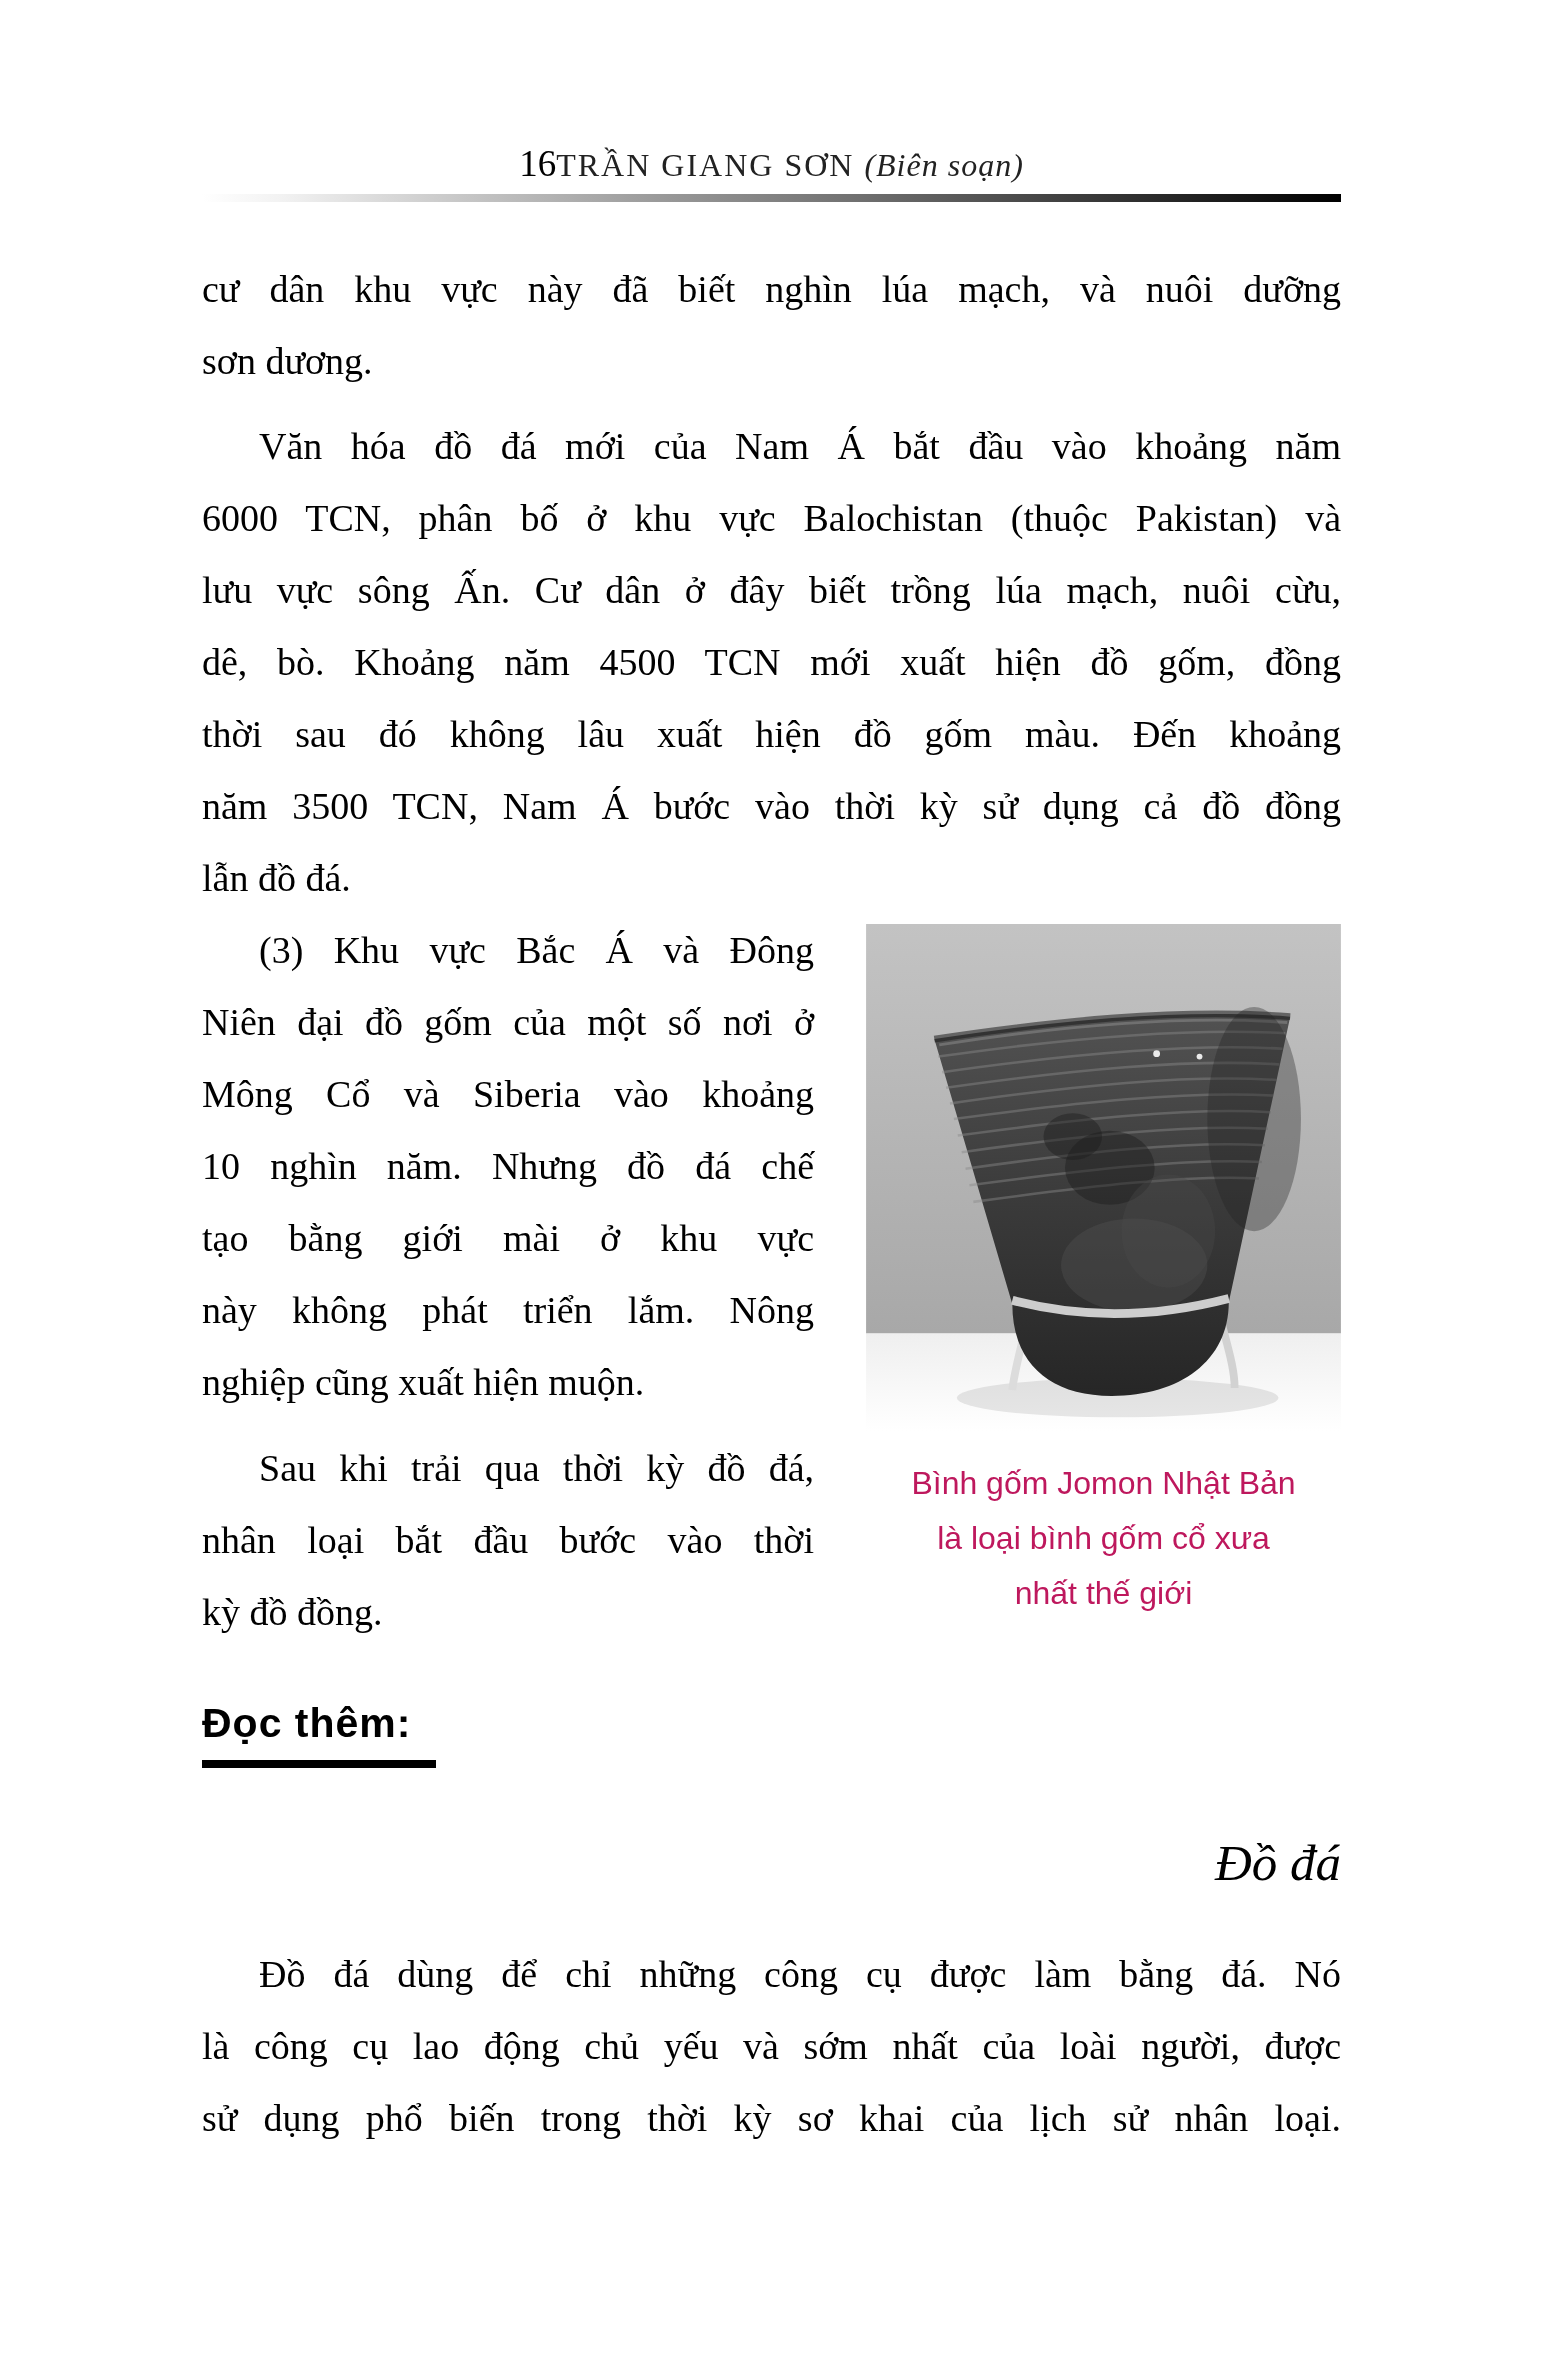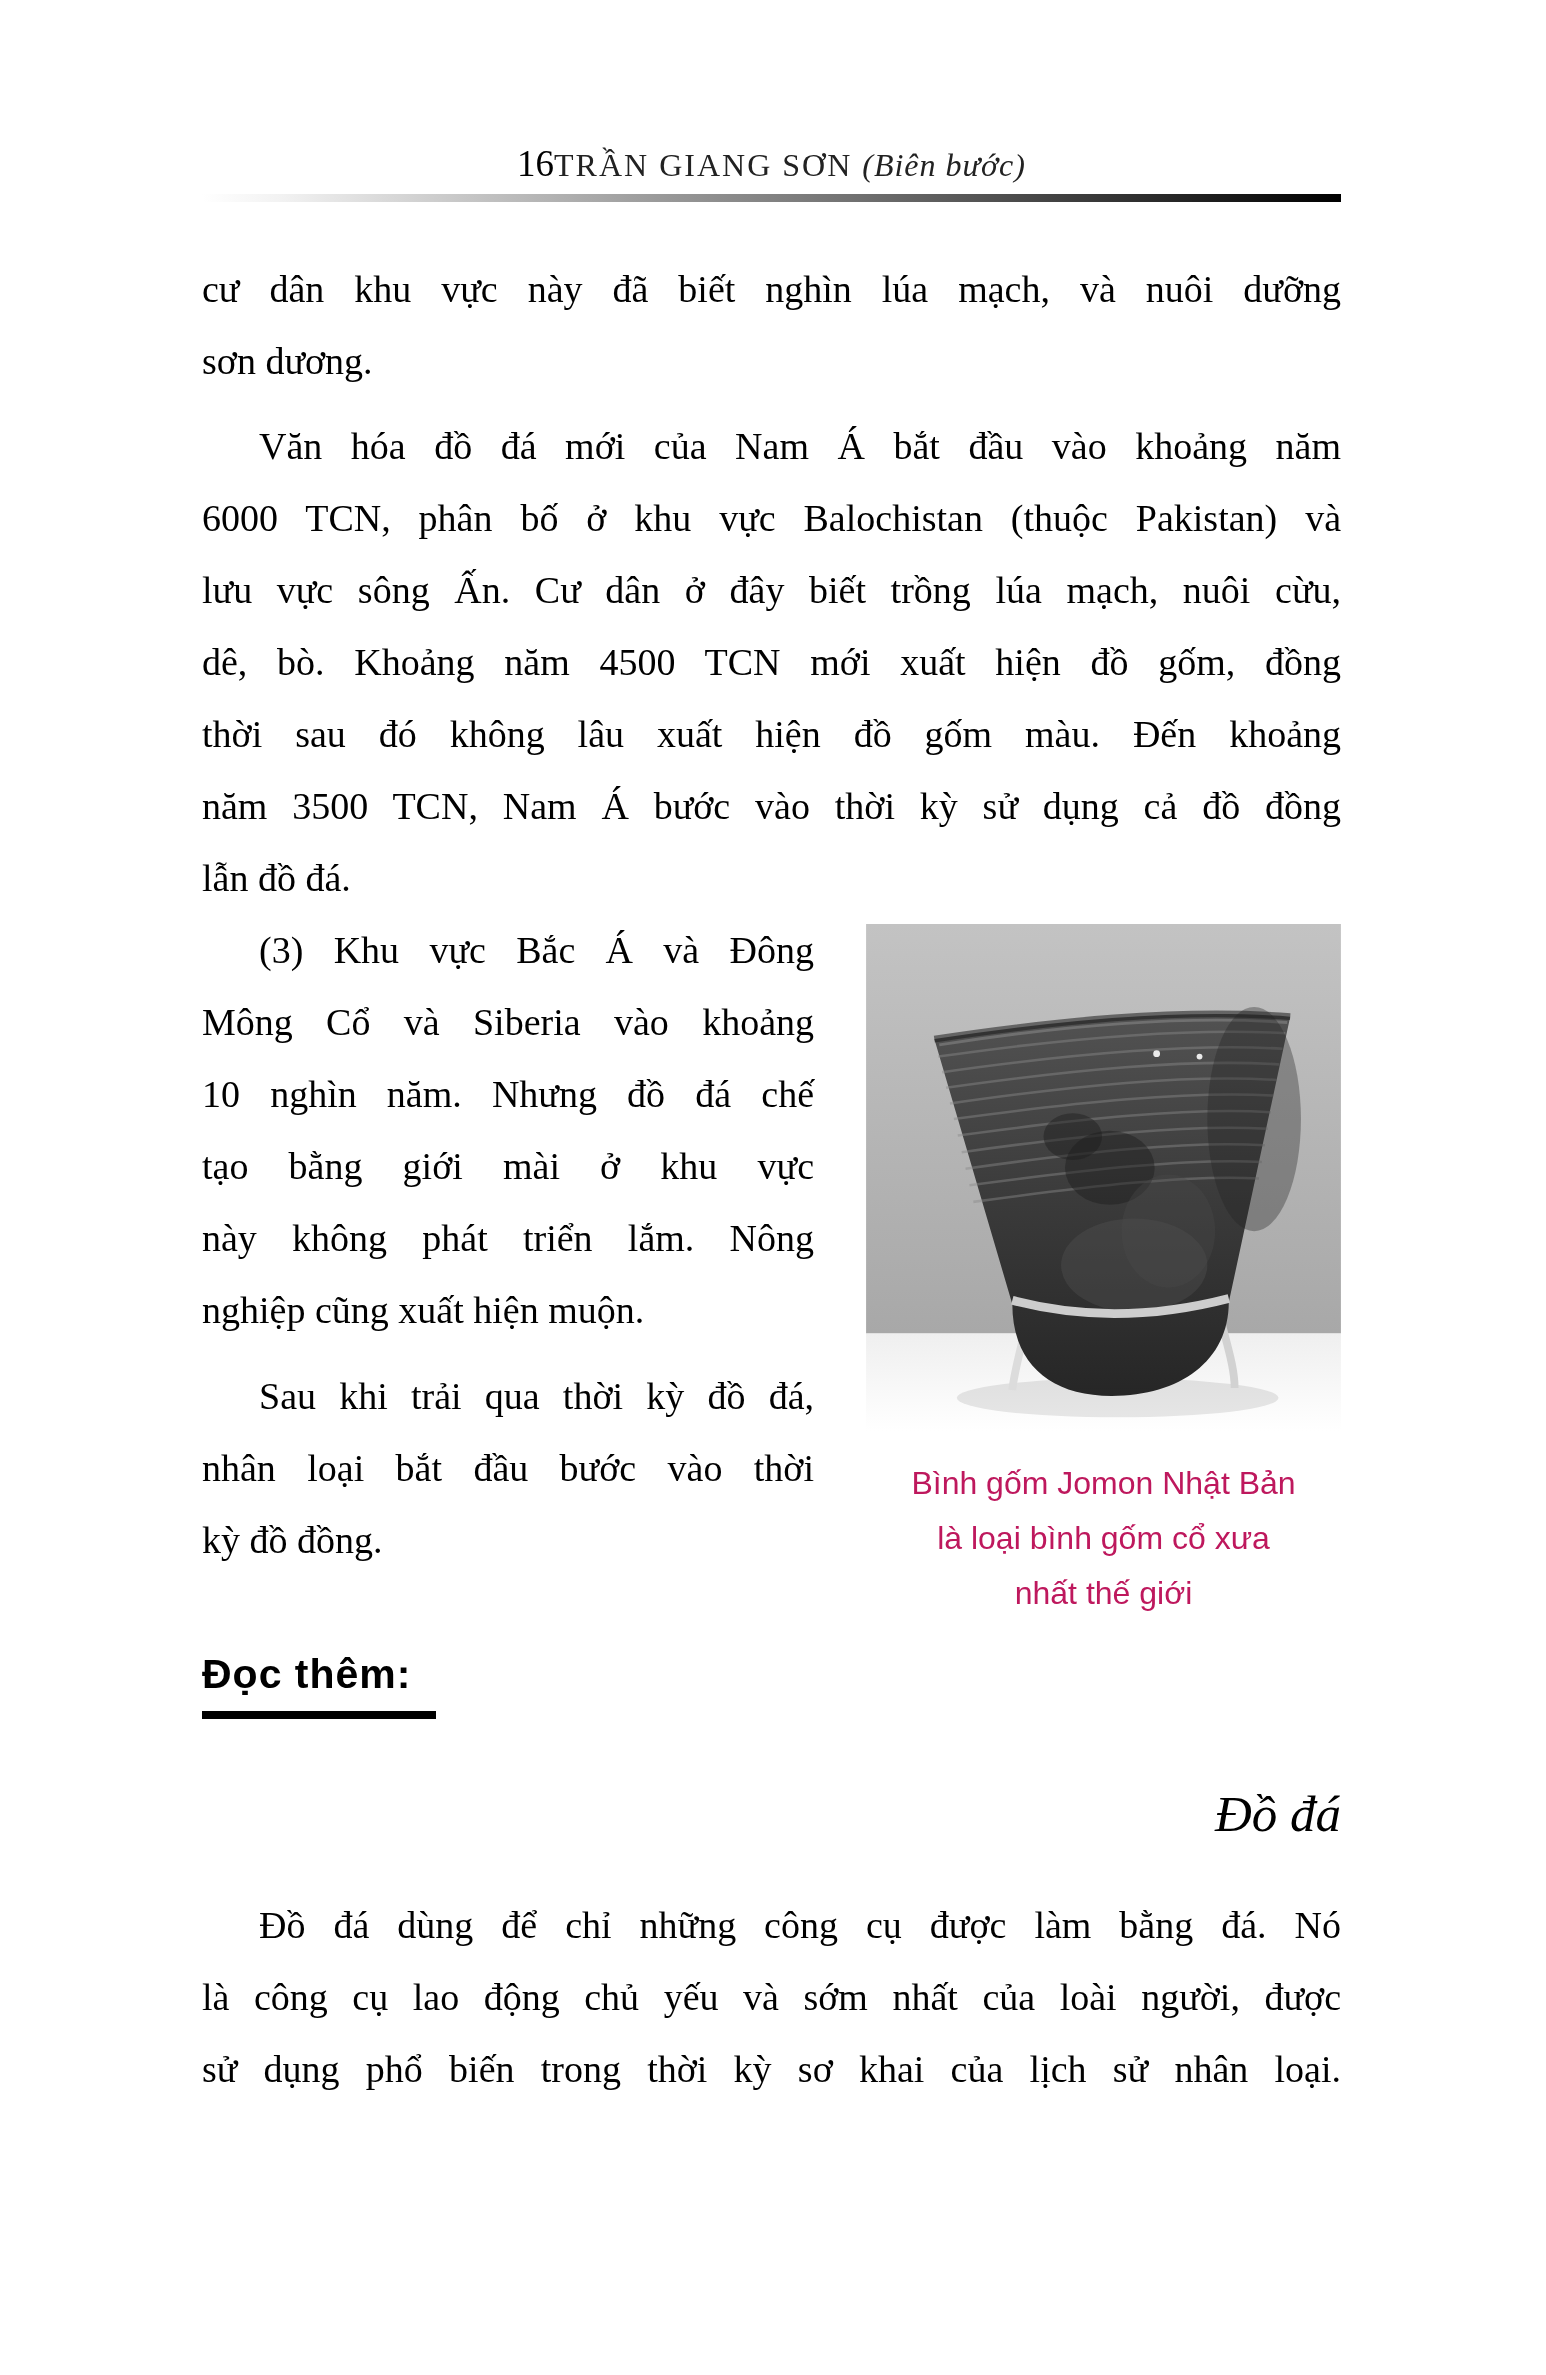--- a/index.html
+++ b/index.html
@@ -49,7 +49,7 @@
 
   <div class="header">
     <div class="page-num">16</div>
-    <div class="running-title"><span>TRẦN GIANG SƠN </span><span class="role">(Biên bước)</span></div>
+    <div class="running-title"><span>TRẦN GIANG SƠN </span><span class="role">(Biên soạn)</span></div>
   </div>
   <div class="rule"></div>
 

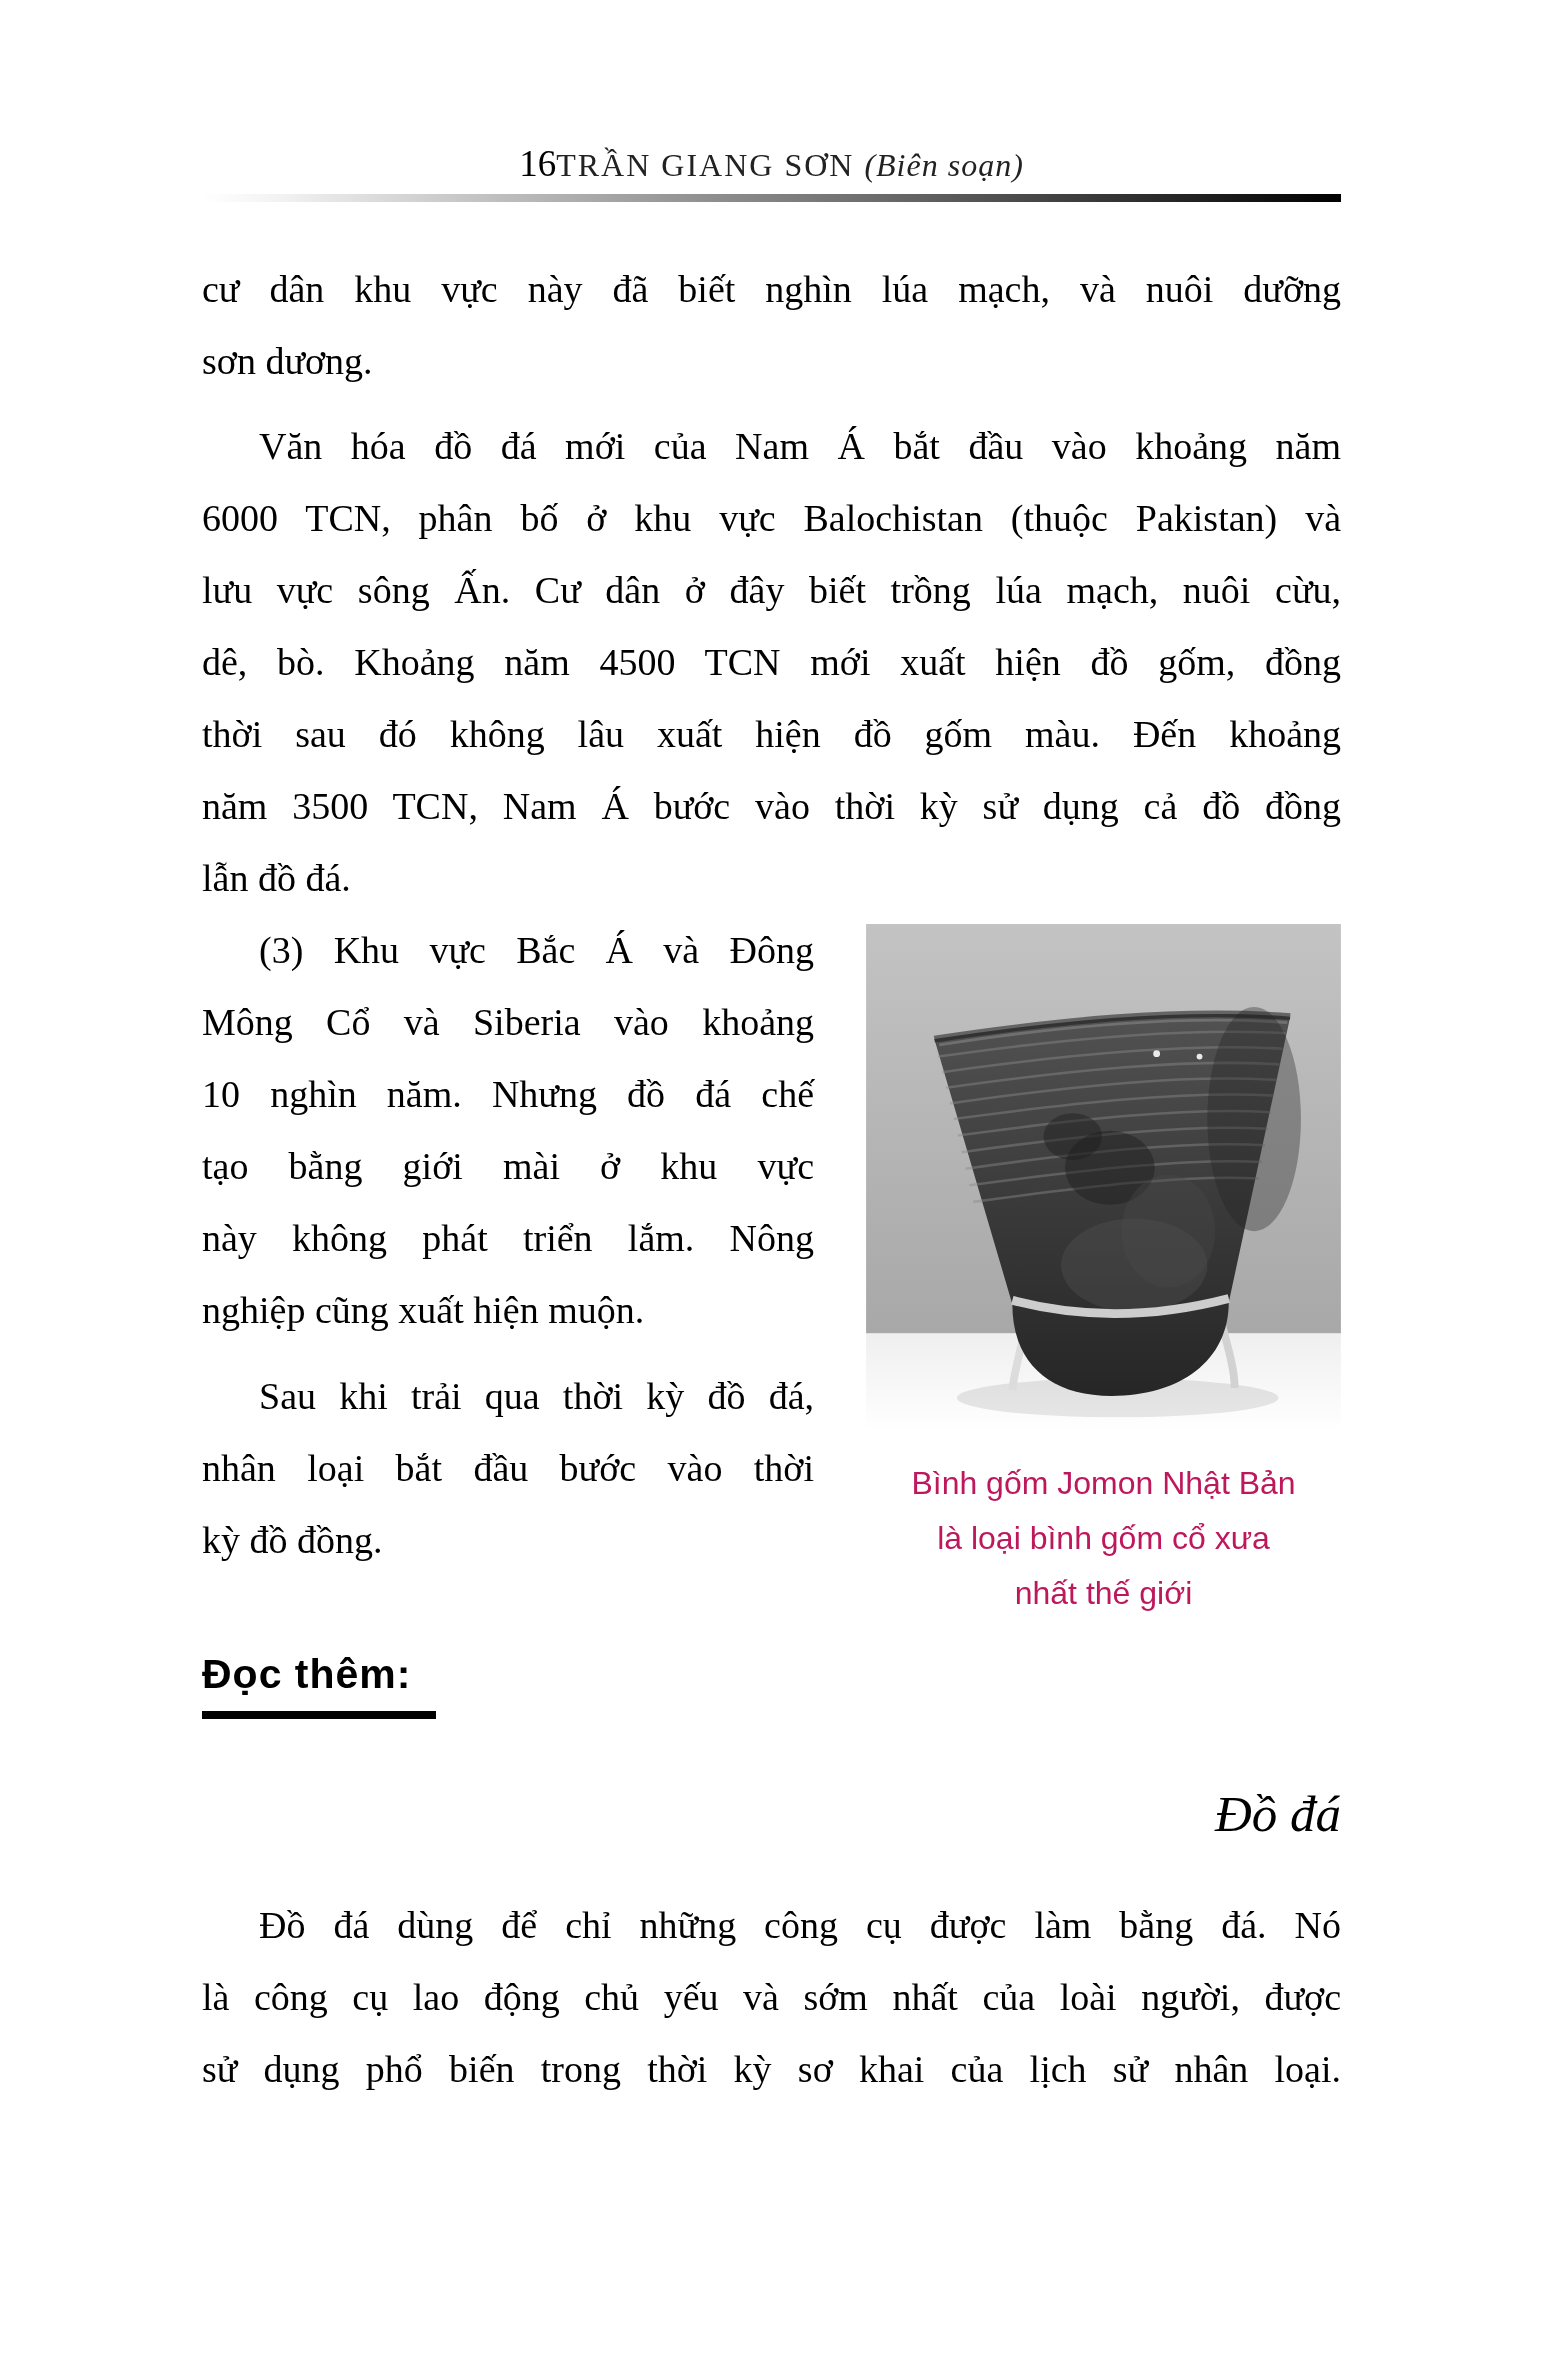--- a/index.html
+++ b/index.html
@@ -132,6 +132,7 @@
 
     <div class="para indent narrow">
         <div class="tline fill">(3) Khu vực Bắc Á và Đông</div>
+        <div class="tline fill">Niên đại đồ gốm của một số nơi ở</div>
         <div class="tline fill">Mông Cổ và Siberia vào khoảng</div>
         <div class="tline fill">10 nghìn năm. Nhưng đồ đá chế</div>
         <div class="tline fill">tạo bằng giới mài ở khu vực</div>

